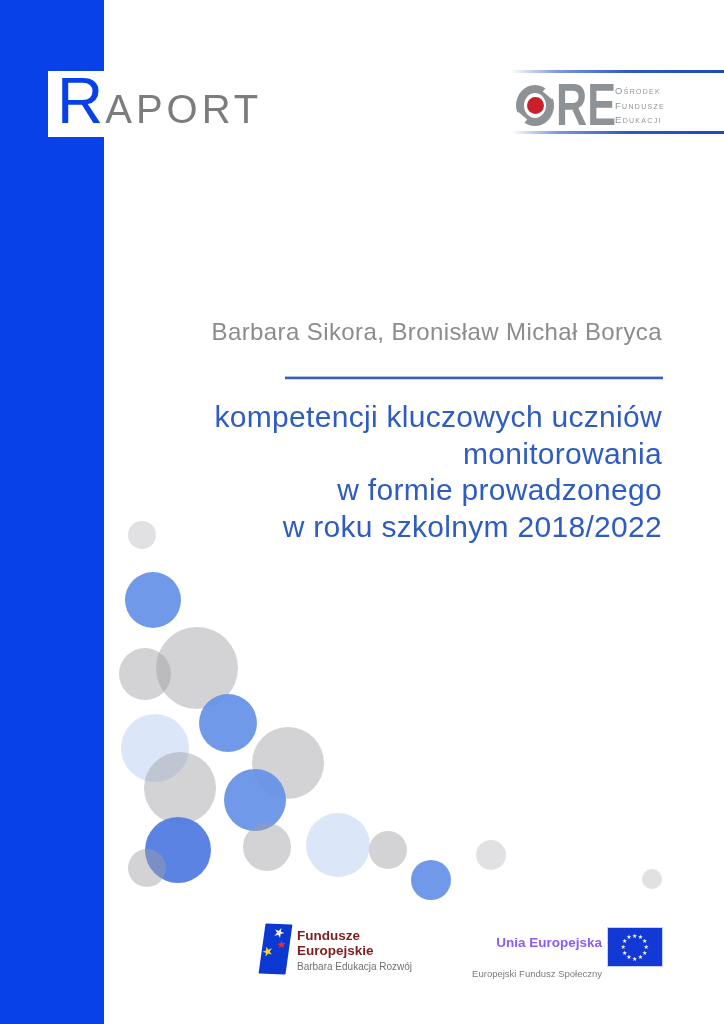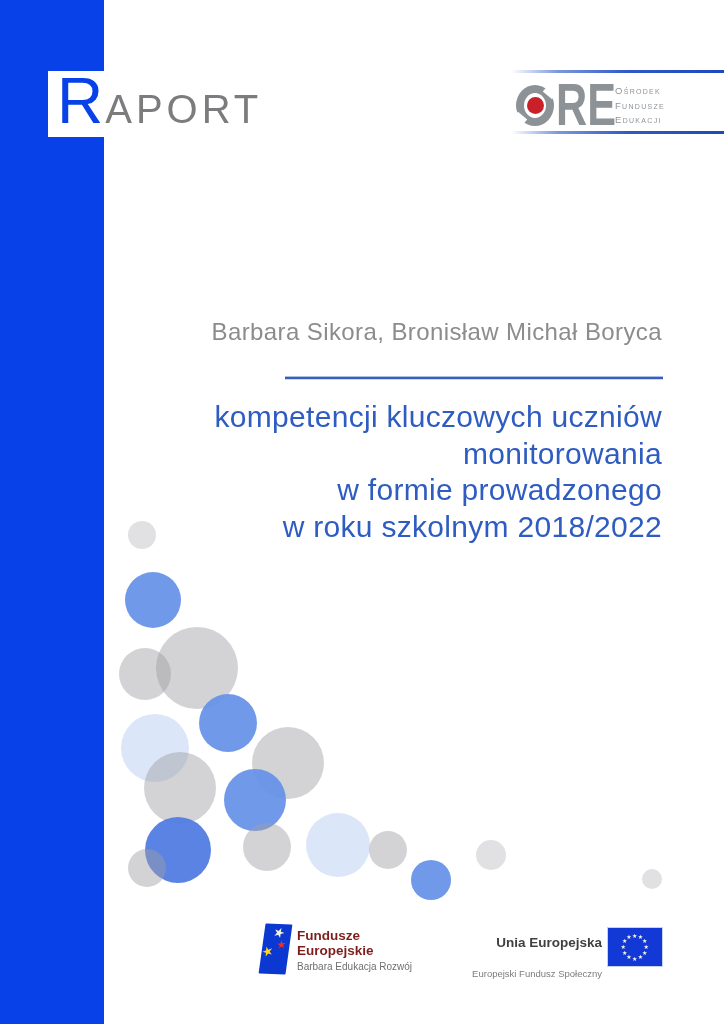--- a/index.html
+++ b/index.html
@@ -54,7 +54,7 @@
   .fe-text .bold{font-size:13.5px;line-height:14.5px;font-weight:bold;color:#7f1d1d;}
   .fe-text .sub{font-size:10px;line-height:12px;color:#6f6f6f;margin-top:3px;}
   .eu-text{position:absolute;right:122px;top:936px;text-align:right;}
-  .eu-text .bold{font-size:13.5px;line-height:14px;font-weight:bold;color:#404040;}
+  .eu-text .bold{font-size:13.5px;line-height:14px;font-weight:bold;color:#8b5cf6;}
   .eu-text .sub{font-size:9.5px;line-height:11px;color:#7c7c7c;margin-top:18px;}
   .eu-flag{position:absolute;left:608px;top:928px;width:54px;height:38px;background:var(--eu-flag-blue);
     box-shadow:0 0 0 1px rgba(175,192,230,.7);}

